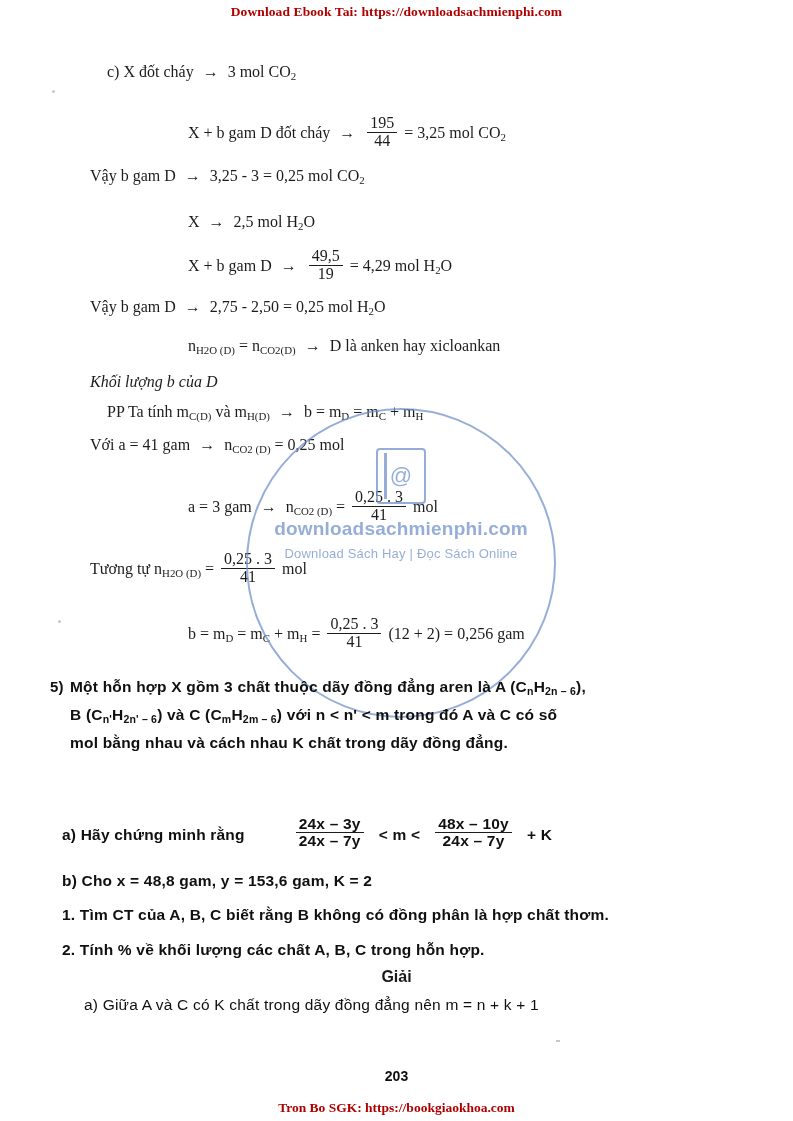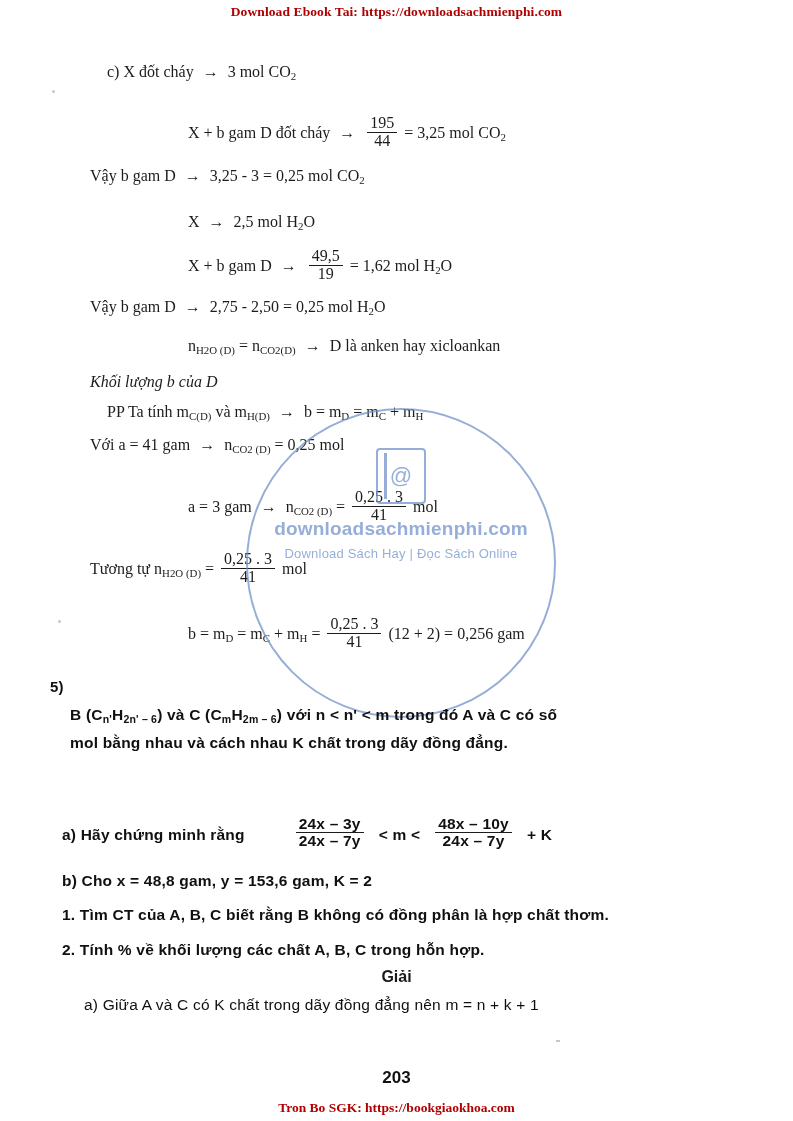--- a/index.html
+++ b/index.html
@@ -222,7 +222,7 @@
       <span class="num">49,5</span>
       <span class="den">19</span>
     </span>
-    <span>= 1,62 mol H</span><sub>2</sub><span>O</span>
+    <span>= 4,29 mol H</span><sub>2</sub><span>O</span>
   </div>
 
   <div class="blk sz16" style="left:90px;top:299px;">

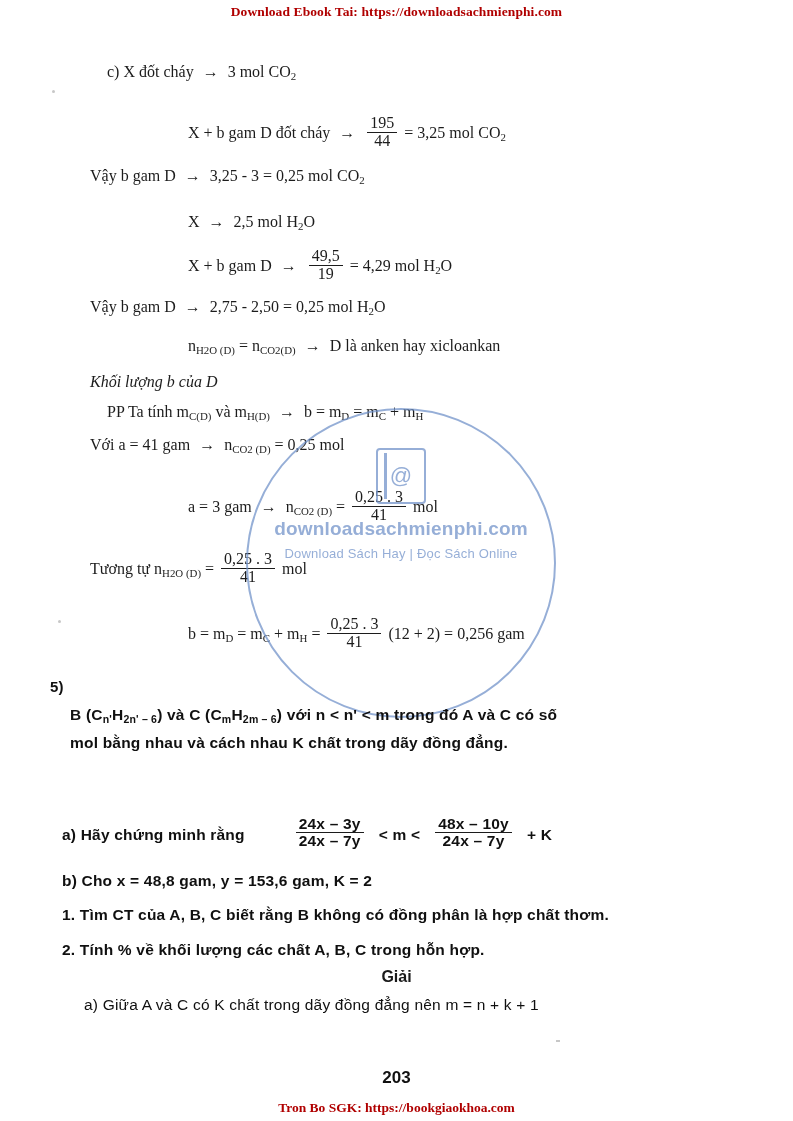--- a/index.html
+++ b/index.html
@@ -298,6 +298,9 @@
 
   <div class="bold-sans" style="left:50px;top:678px;font-size:15px;">5)</div>
 
+  <div class="bold-sans" style="left:70px;top:678px;">
+    <span>Một hỗn hợp X gồm 3 chất thuộc dãy đồng đẳng aren là A (C</span><sub>n</sub><span>H</span><sub>2n – 6</sub><span>),</span>
+  </div>
 
   <div class="bold-sans" style="left:70px;top:706px;">
     <span>B (C</span><sub>n'</sub><span>H</span><sub>2n' – 6</sub><span>) và C (C</span><sub>m</sub><span>H</span><sub>2m – 6</sub><span>) với n &lt; n' &lt; m trong đó A và C có số</span>

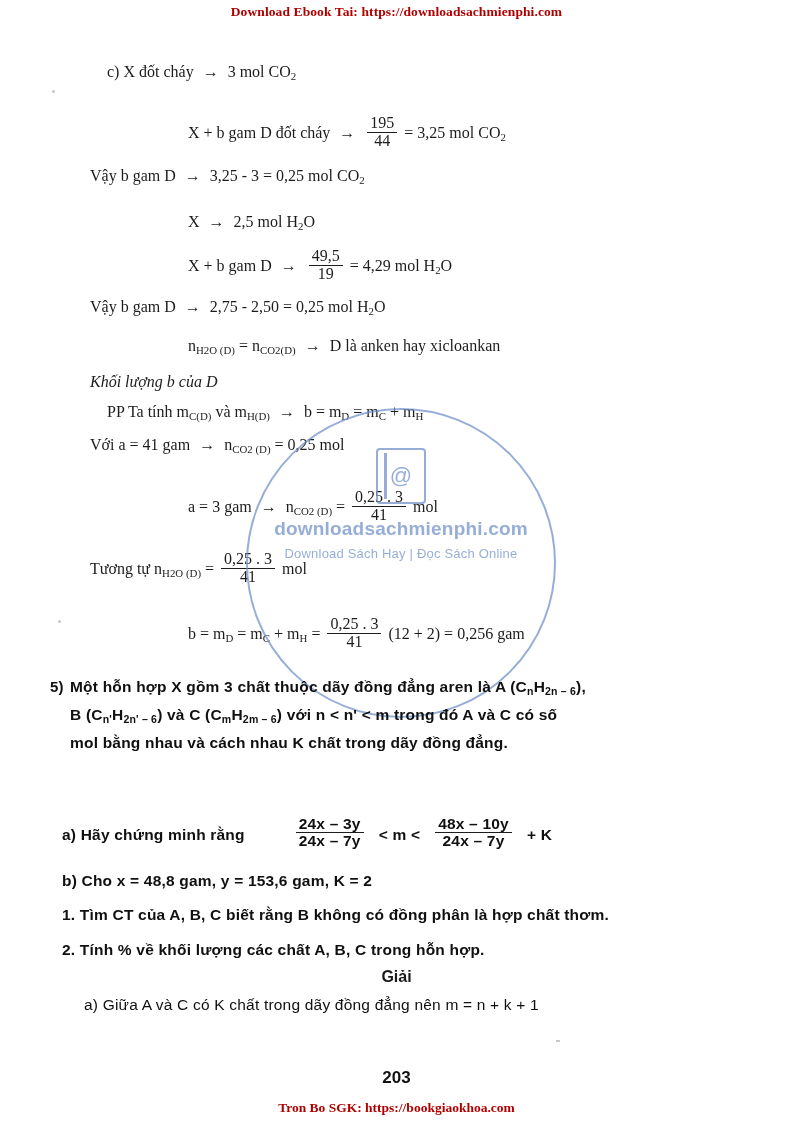--- a/index.html
+++ b/index.html
@@ -52,7 +52,7 @@
     width: 793px;
     text-align: center;
     font-family: "Liberation Sans", sans-serif;
-    font-size: 17px;
+    font-size: 14px;
     font-weight: bold;
     color: #111;
   }

